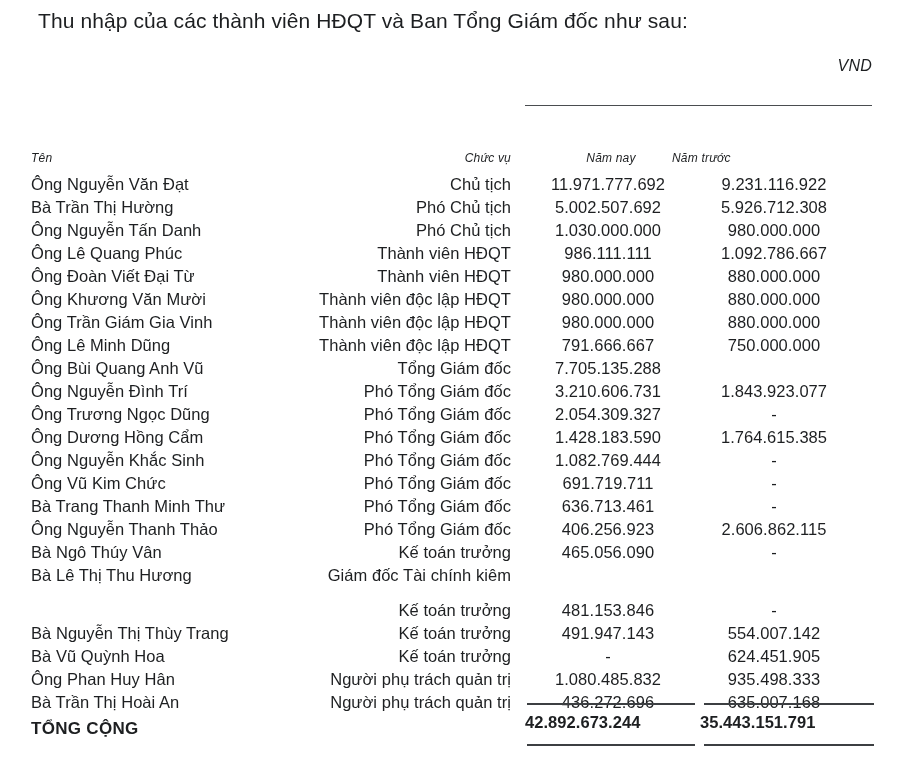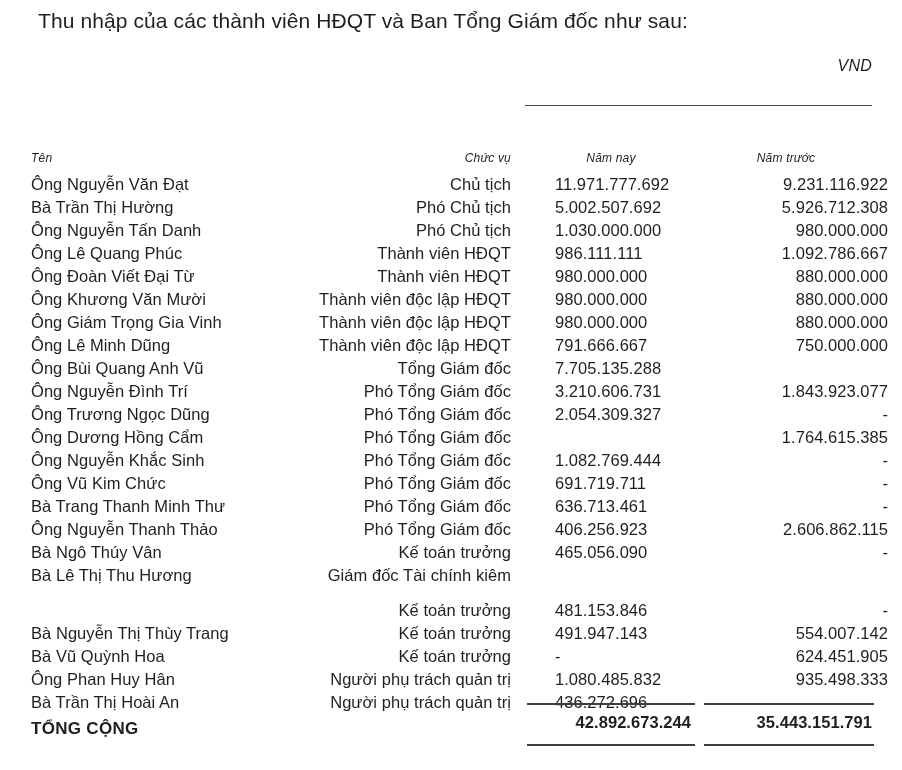--- a/index.html
+++ b/index.html
@@ -77,7 +77,7 @@
   .ch-name  { left: 31px;  text-align: left; }
   .ch-role  { left: 330px; width: 181px; text-align: right; }
   .ch-cur   { left: 525px; width: 172px; text-align: center; }
-  .ch-prev  { left: 700px; width: 172px; text-align: center; }
+  .ch-prev  { left: 672px; width: 172px; text-align: left; }
 
   
   .tbl {

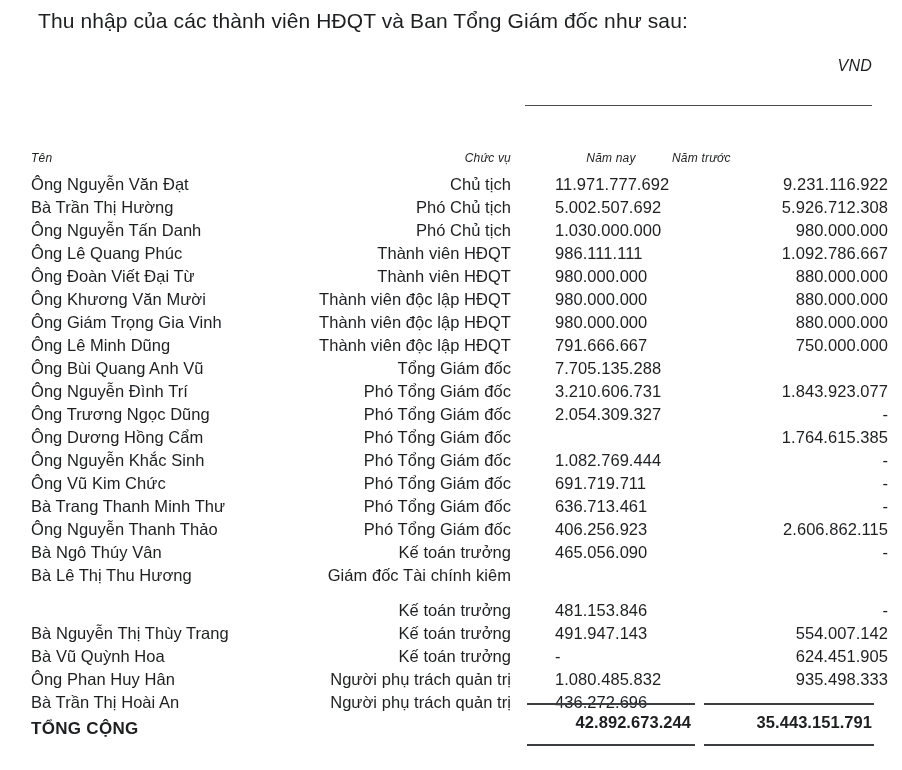--- a/index.html
+++ b/index.html
@@ -102,7 +102,7 @@
   }
   .c-name { left: 31px; text-align: left; }
   .c-role { left: 250px; width: 261px; text-align: right; }
-  .c-cur  { left: 555px; width: 166px; text-align: left; }
+  .c-cur  { left: 525px; width: 166px; text-align: center; }
   .c-prev { left: 716px; width: 172px; text-align: right; }
 
   

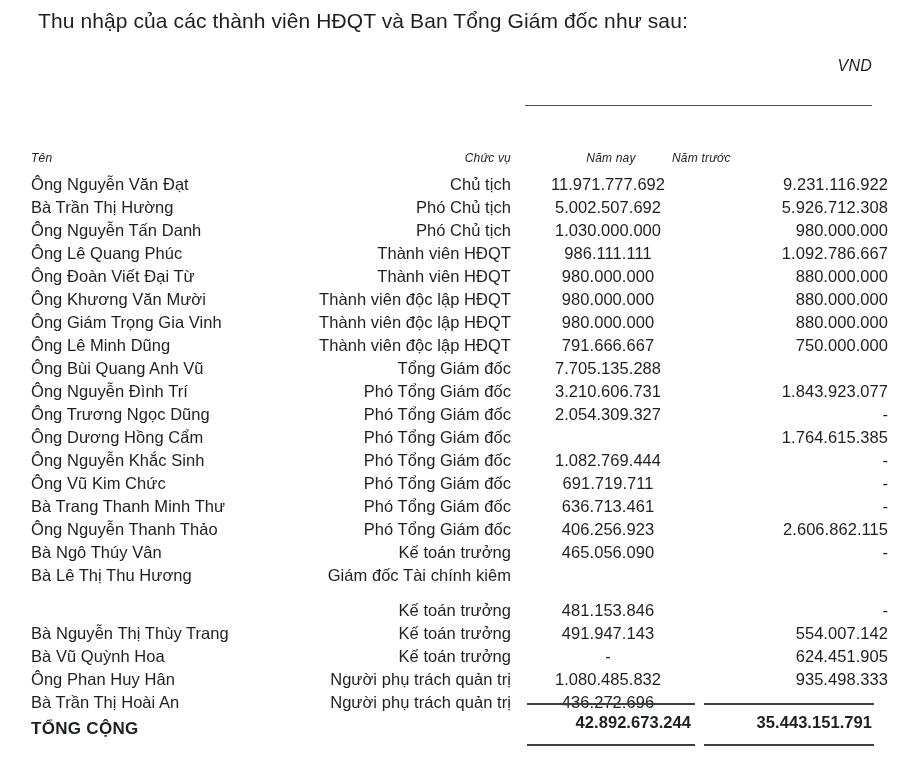--- a/index.html
+++ b/index.html
@@ -103,7 +103,7 @@
   .c-name { left: 31px; text-align: left; }
   .c-role { left: 250px; width: 261px; text-align: right; }
   .c-cur  { left: 525px; width: 166px; text-align: center; }
-  .c-prev { left: 716px; width: 172px; text-align: right; }
+  .c-prev { left: 688px; width: 172px; text-align: center; }
 
   
   .rule-top-cur, .rule-top-prev,

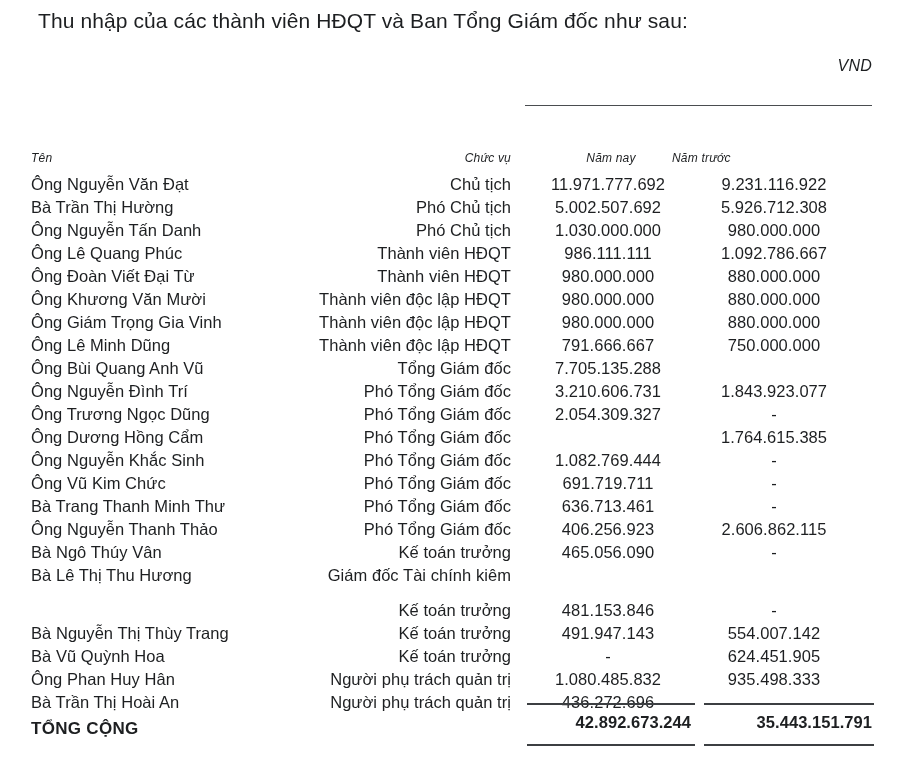--- a/index.html
+++ b/index.html
@@ -190,7 +190,7 @@
         <div class="c-prev">880.000.000</div>
       </div>
       <div class="row">
-        <div class="c-name">Ông Giám Trọng Gia Vinh</div>
+        <div class="c-name">Ông Trần Giám Gia Vinh</div>
         <div class="c-role">Thành viên độc lập HĐQT</div>
         <div class="c-cur">980.000.000</div>
         <div class="c-prev">880.000.000</div>

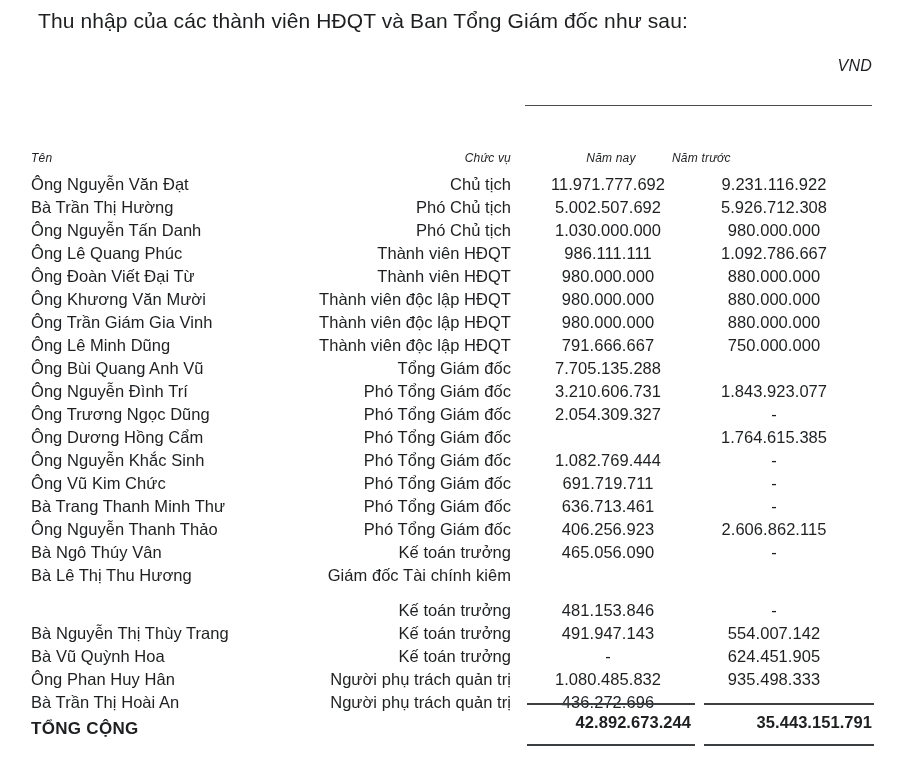--- a/index.html
+++ b/index.html
@@ -221,6 +221,7 @@
       <div class="row">
         <div class="c-name">Ông Dương Hồng Cẩm</div>
         <div class="c-role">Phó Tổng Giám đốc</div>
+        <div class="c-cur">1.428.183.590</div>
         <div class="c-prev">1.764.615.385</div>
       </div>
       <div class="row">

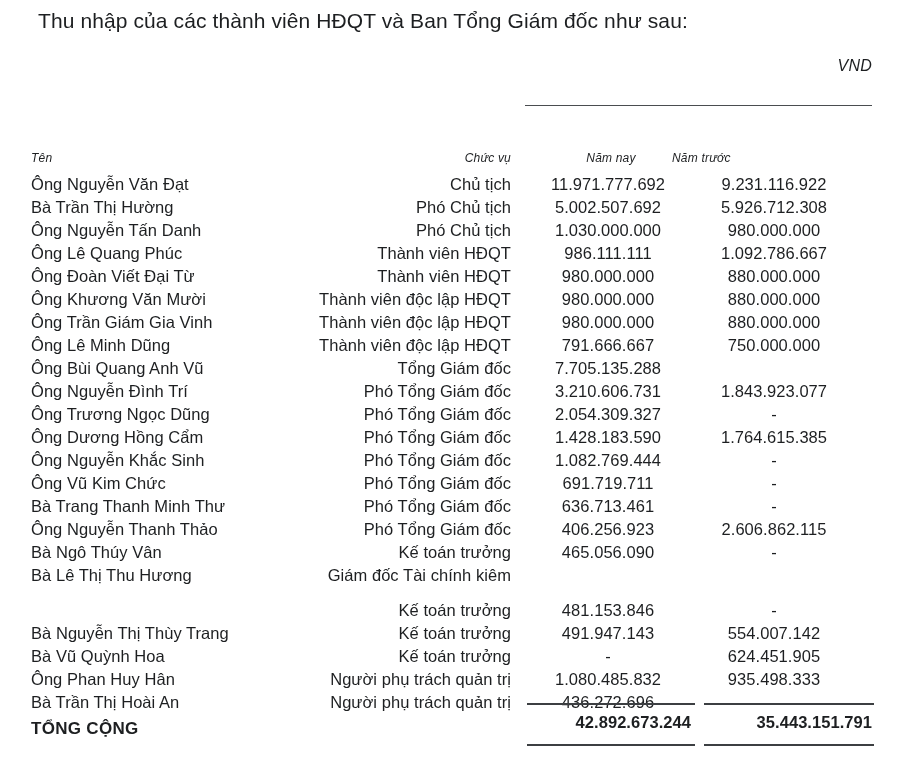--- a/index.html
+++ b/index.html
@@ -289,6 +289,7 @@
         <div class="c-name">Bà Trần Thị Hoài An</div>
         <div class="c-role">Người phụ trách quản trị</div>
         <div class="c-cur">436.272.696</div>
+        <div class="c-prev">635.007.168</div>
       </div>
     </div>
 

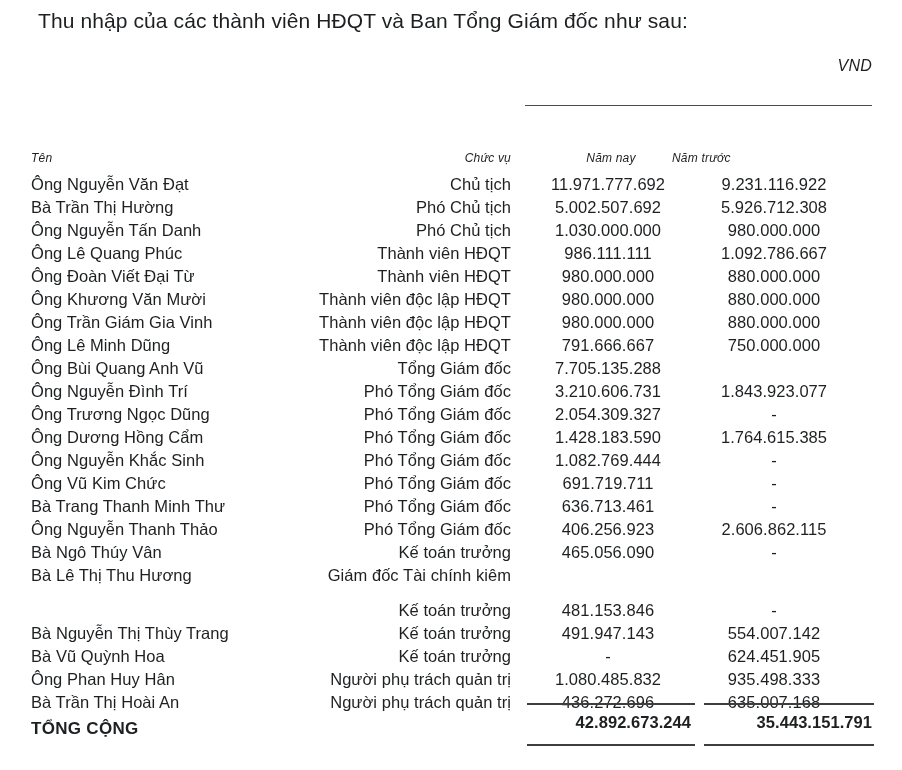--- a/index.html
+++ b/index.html
@@ -130,7 +130,6 @@
     top: 713px;
     font-size: 16.5px;
     font-weight: bold;
-    text-align: right;
     letter-spacing: 0.05px;
   }
   .total-cur  { left: 525px; width: 166px; }

